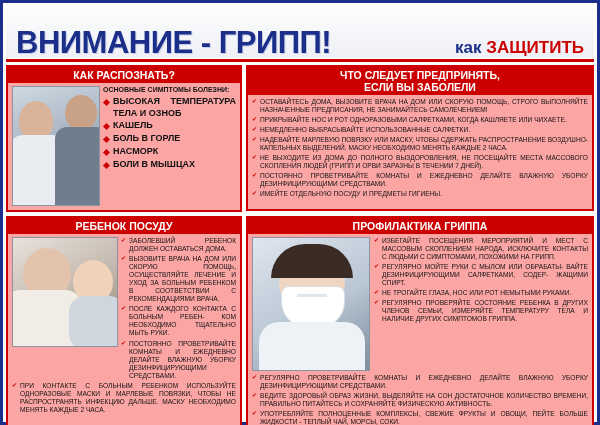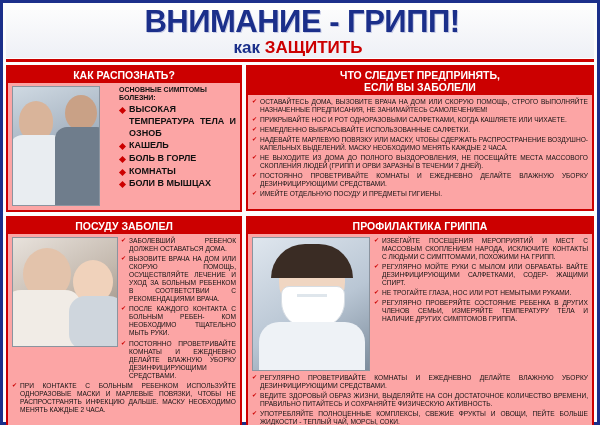--- a/index.html
+++ b/index.html
@@ -19,10 +19,9 @@
   .header{
     position:relative;height:52px;
     background:linear-gradient(#fdfdfd,#eef0f6);
-    display:flex;align-items:center;justify-content:space-between;
+    display:flex;align-items:flex-end;justify-content:space-between;
     padding:0 6px;
     box-sizing:border-box;
-    flex-direction:column;
   }
   .header-title{
     font-family:"Liberation Sans",sans-serif;

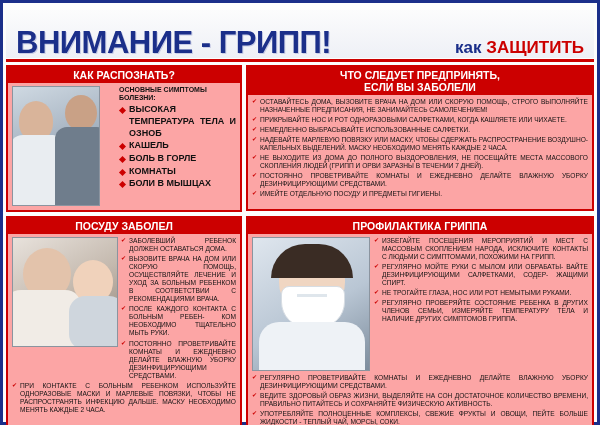--- a/index.html
+++ b/index.html
@@ -93,7 +93,7 @@
   }
   ul.big li:before{top:4px;width:5px;height:5px;}
   
-  .recog{display:flex;gap:19px;}
+  .recog{display:flex;gap:3px;}
   .photo{
     background:#9aa6b4;border:1px solid #8b949f;
     position:relative;overflow:hidden;flex:none;

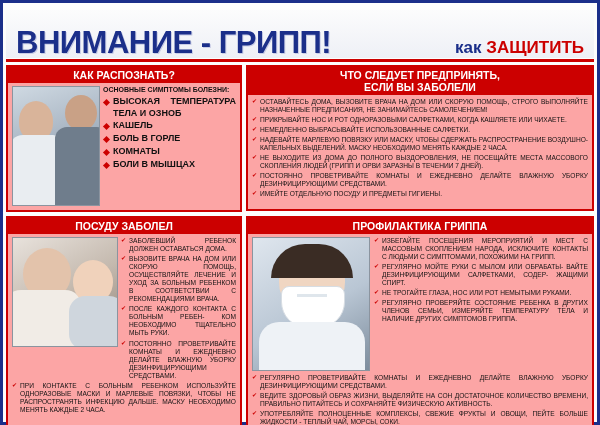--- a/index.html
+++ b/index.html
@@ -158,7 +158,7 @@
                 <li>ВЫСОКАЯ ТЕМПЕРАТУРА ТЕЛА И ОЗНОБ</li>
                 <li>КАШЕЛЬ</li>
                 <li>БОЛЬ В ГОРЛЕ</li>
-                <li>КОМНАТЫ</li>
+                <li>НАСМОРК</li>
                 <li>БОЛИ В МЫШЦАХ</li>
               </ul>
             </div>

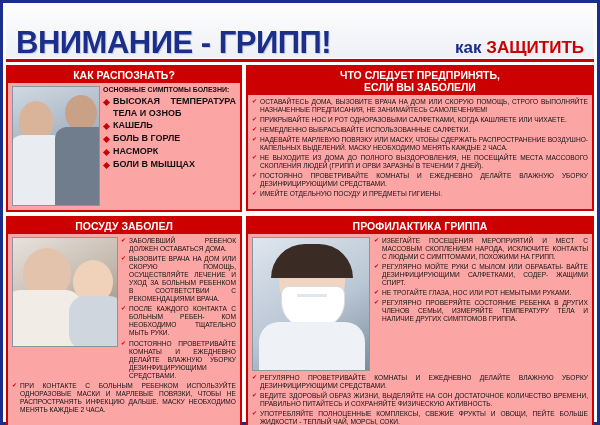--- a/index.html
+++ b/index.html
@@ -193,7 +193,7 @@
     <div class="col left-col">
       <div class="section" style="height:212px;">
         <div class="sect-head">
-          <div>ПОСУДУ ЗАБОЛЕЛ</div>
+          <div>РЕБЕНОК ПОСУДУ</div>
         </div>
         <div class="sect-body">
           <div class="childrow">

